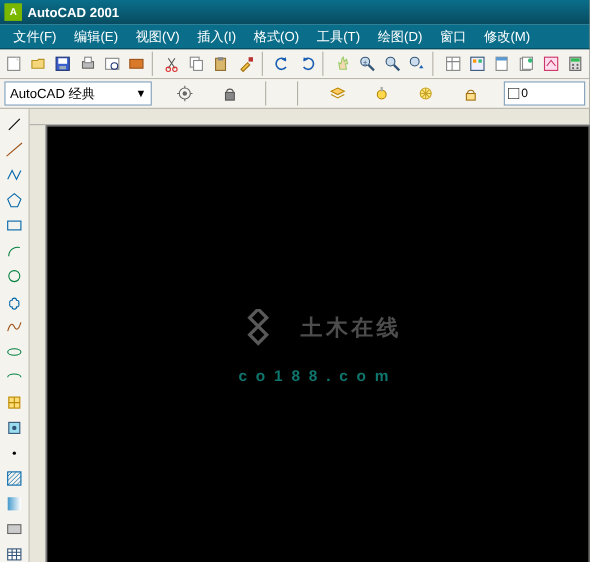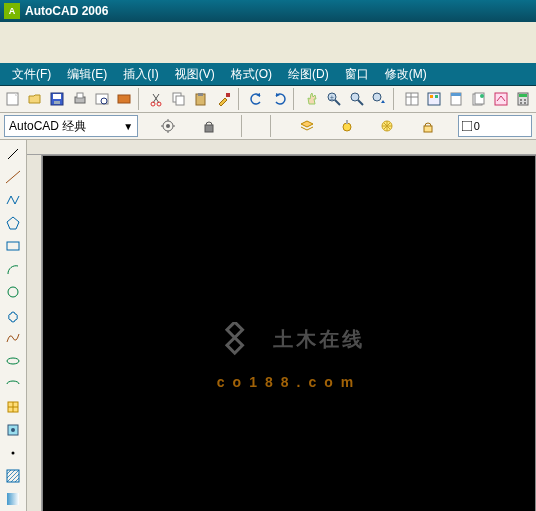--- a/index.html
+++ b/index.html
@@ -29,7 +29,7 @@
 
 <div class="title-bar">
   <span class="icon">A</span>
-  <span>AutoCAD 2006</span>
+  <span>AutoCAD 2001</span>
   <span style="width:4px"></span>
 </div>
 

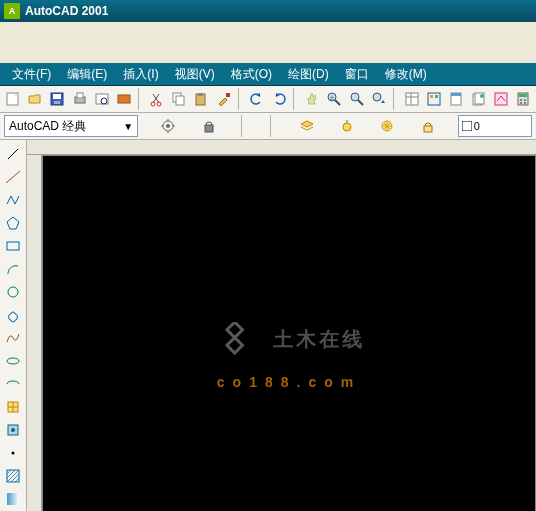--- a/index.html
+++ b/index.html
@@ -5,7 +5,7 @@
   body { margin:0; font-family:"Microsoft YaHei", Arial, sans-serif; font-size:12px; background:#ece9d8; overflow:hidden; width:536px; height:511px; }
   .title-bar { height:22px; background:linear-gradient(#0a6e8a,#084b60); color:#fff; display:flex; align-items:center; padding:0 4px; font-weight:bold; }
   .title-bar .icon { width:16px; height:16px; background:#7ab800; margin-right:5px; display:inline-flex; align-items:center; justify-content:center; font-size:9px; color:#fff; }
-  .menu-bar { height:22px; background:#0a6e8a; display:flex; align-items:center; padding:0 4px; border-bottom:1px solid #063a48;margin-top:41px; }
+  .menu-bar { height:22px; background:#0a6e8a; display:flex; align-items:center; padding:0 4px; border-bottom:1px solid #063a48; }
   .menu-item { color:#fff; padding:2px 8px; cursor:pointer; }
   .toolbar { height:26px; background:#f5f3ed; border-bottom:1px solid #b2b0a6; display:flex; align-items:center; padding:0 3px; gap:2px; }
   .tb { width:22px; height:22px; border:1px solid transparent; display:inline-flex; align-items:center; justify-content:center; cursor:pointer; }

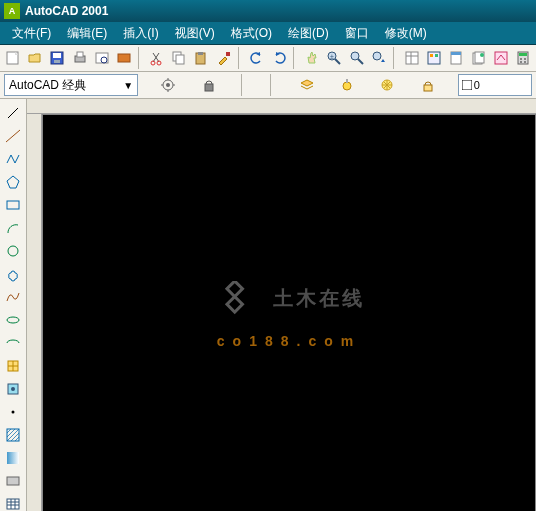--- a/index.html
+++ b/index.html
@@ -36,8 +36,8 @@
 <div class="menu-bar">
   <span class="menu-item">文件(F)</span>
   <span class="menu-item">编辑(E)</span>
+  <span class="menu-item">视图(V)</span>
   <span class="menu-item">插入(I)</span>
-  <span class="menu-item">视图(V)</span>
   <span class="menu-item">格式(O)</span>
   <span class="menu-item">绘图(D)</span>
   <span class="menu-item">窗口</span>

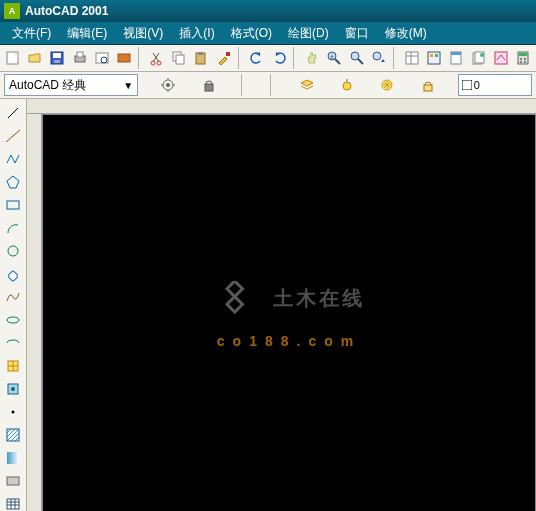--- a/index.html
+++ b/index.html
@@ -39,6 +39,7 @@
   <span class="menu-item">视图(V)</span>
   <span class="menu-item">插入(I)</span>
   <span class="menu-item">格式(O)</span>
+  <span class="menu-item">工具(T)</span>
   <span class="menu-item">绘图(D)</span>
   <span class="menu-item">窗口</span>
   <span class="menu-item">修改(M)</span>

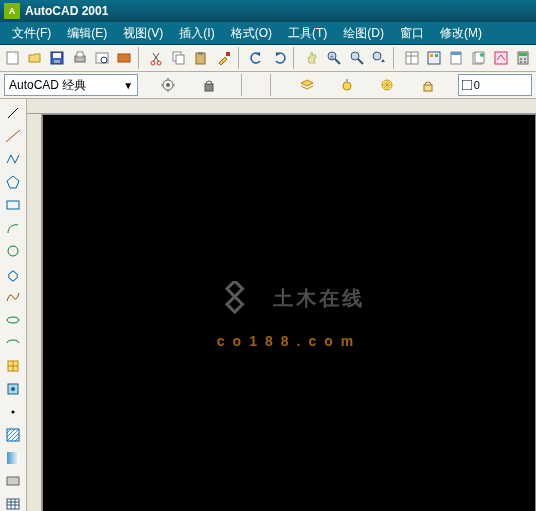--- a/index.html
+++ b/index.html
@@ -20,7 +20,7 @@
   .canvas { flex:1; background:#000; position:relative; border:1px solid #888;}
   .ruler-h { height:14px; background:#e8e5da; border-bottom:1px solid #a0a0a0; }
   .watermark { position:absolute; top:50%; left:50%; transform:translate(-50%,-50%); text-align:center; color:#4d4d4d; font-size:20px; font-weight:bold; letter-spacing:3px;}
-  .watermark .sub{ font-size:14px; letter-spacing:8px; color:#a16207; margin-top:18px;}
+  .watermark .sub{ font-size:14px; letter-spacing:8px; color:#0f766e; margin-top:18px;}
   .watermark svg { vertical-align:middle; margin-right:8px;}
   svg { display:block; }
 </style>

